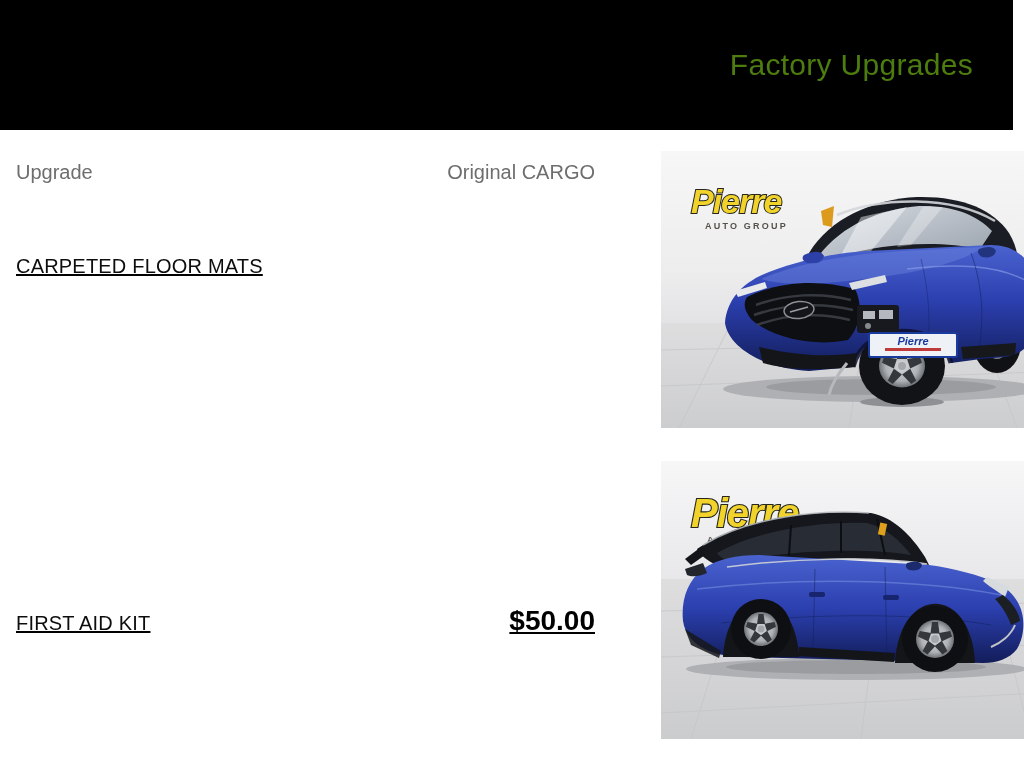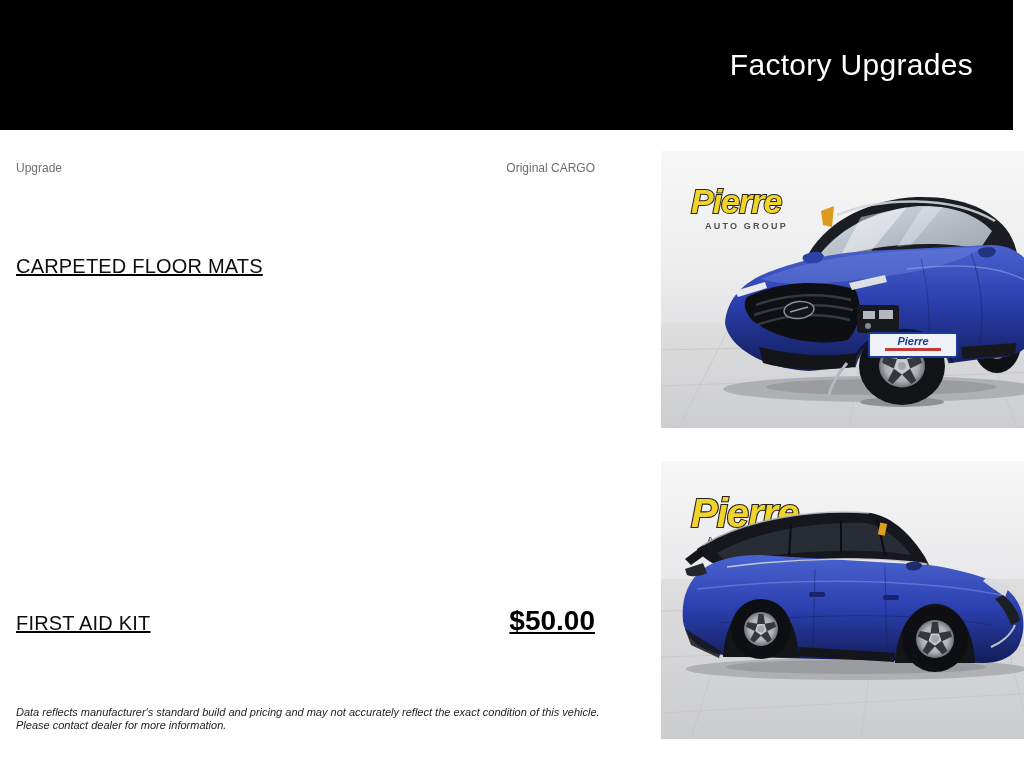--- a/index.html
+++ b/index.html
@@ -8,7 +8,7 @@
 
   .topbar{position:absolute;left:0;top:0;width:1013px;height:130px;background:#000000;
           display:flex;align-items:center;justify-content:flex-end;}
-  .title{color:#ffffff;font-size:30px;font-weight:400;margin:0;padding-right:40px;letter-spacing:.3px;}
+  .title{color:#4d7c0f;font-size:30px;font-weight:400;margin:0;padding-right:40px;letter-spacing:.3px;}
 
   .cols-header{position:absolute;left:16px;top:161px;width:579px;display:flex;
                justify-content:space-between;color:#6e6e6e;font-size:12px;gap:33px;}

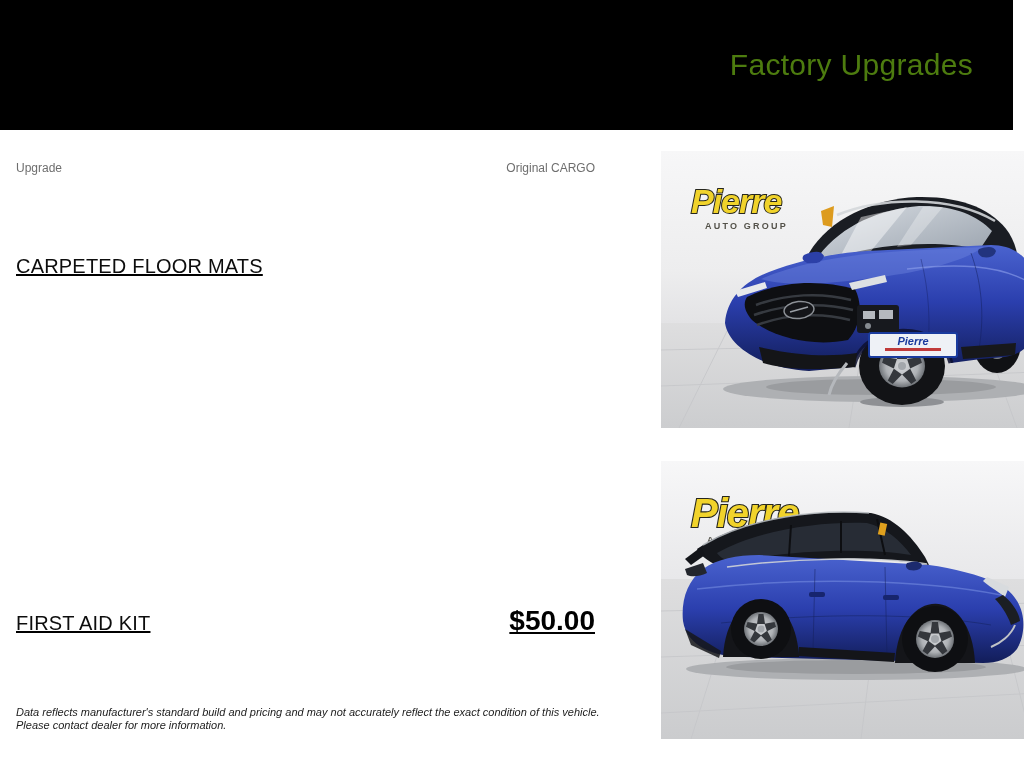--- a/index.html
+++ b/index.html
@@ -11,7 +11,7 @@
   .title{color:#4d7c0f;font-size:30px;font-weight:400;margin:0;padding-right:40px;letter-spacing:.3px;}
 
   .cols-header{position:absolute;left:16px;top:161px;width:579px;display:flex;
-               justify-content:space-between;color:#6e6e6e;font-size:12px;gap:33px;}
+               justify-content:space-between;color:#6e6e6e;font-size:20px;gap:33px;}
   .row{position:absolute;left:16px;width:579px;display:flex;justify-content:space-between;
        align-items:baseline;text-decoration:underline;}
   .row .uname{font-size:20px;color:#0d0d0d;letter-spacing:.2px;}

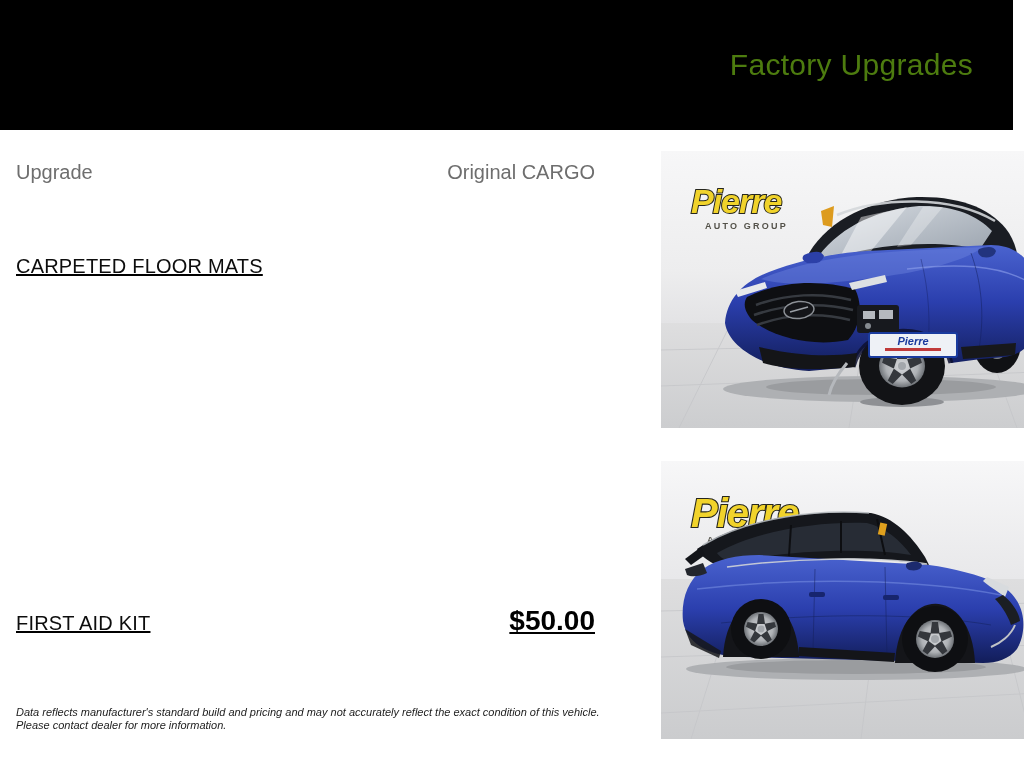--- a/index.html
+++ b/index.html
@@ -269,10 +269,6 @@
     </svg>
   </div>
 
-  <div class="disclaimer">
-    <div>Data reflects manufacturer's standard build and pricing and may not accurately reflect the exact condition of this vehicle.</div>
-    <div>Please contact dealer for more information.</div>
-  </div>
 
 </div>
 

